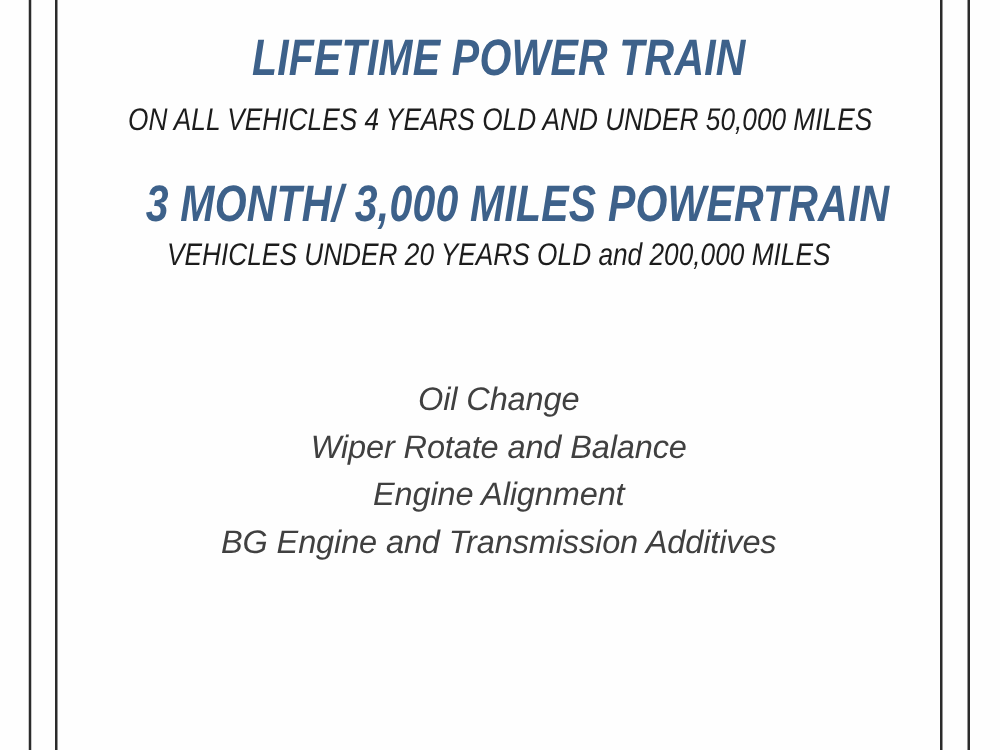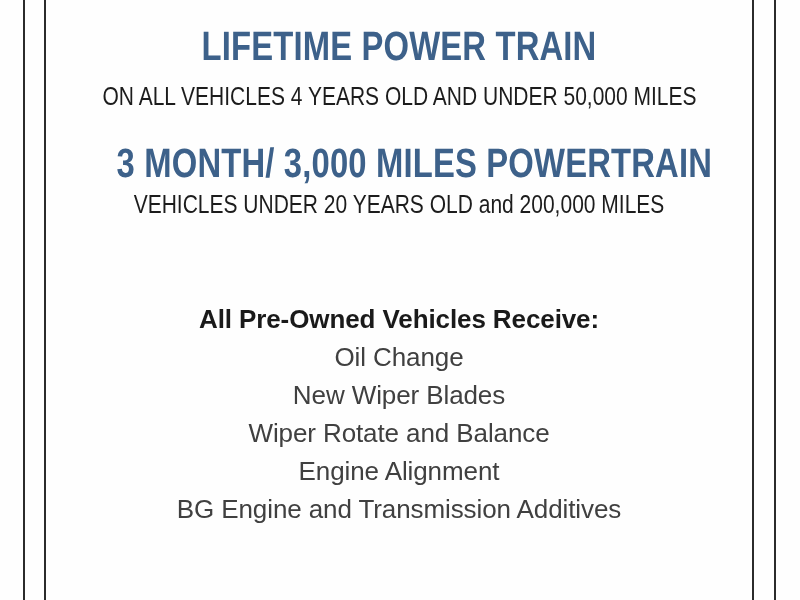--- a/index.html
+++ b/index.html
@@ -21,6 +21,7 @@
     height: 600px;
     background: #fefefe;
     overflow: hidden;
+    font-style: italic;
   }
 
   

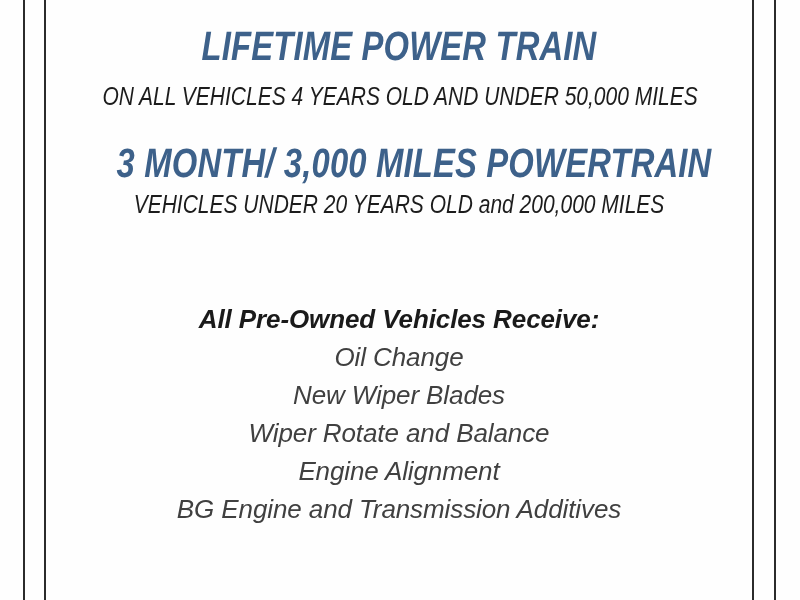--- a/index.html
+++ b/index.html
@@ -146,7 +146,6 @@
     <div id="subhead-2" class="subhead">VEHICLES UNDER 20 YEARS OLD and 200,000 MILES</div>
 
     <div id="services">
-      <div id="services-heading">All Pre-Owned Vehicles Receive:</div>
       <div class="service-item">Oil Change</div>
       <div class="service-item">New Wiper Blades</div>
       <div class="service-item">Wiper Rotate and Balance</div>

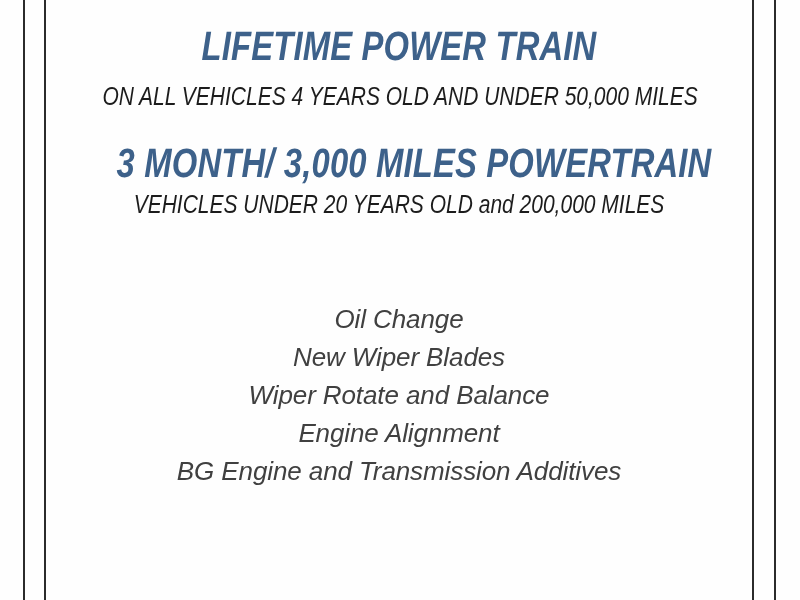--- a/index.html
+++ b/index.html
@@ -147,7 +147,6 @@
 
     <div id="services">
       <div class="service-item">Oil Change</div>
-      <div class="service-item">New Wiper Blades</div>
       <div class="service-item">Wiper Rotate and Balance</div>
       <div class="service-item">Engine Alignment</div>
       <div class="service-item">BG Engine and Transmission Additives</div>

